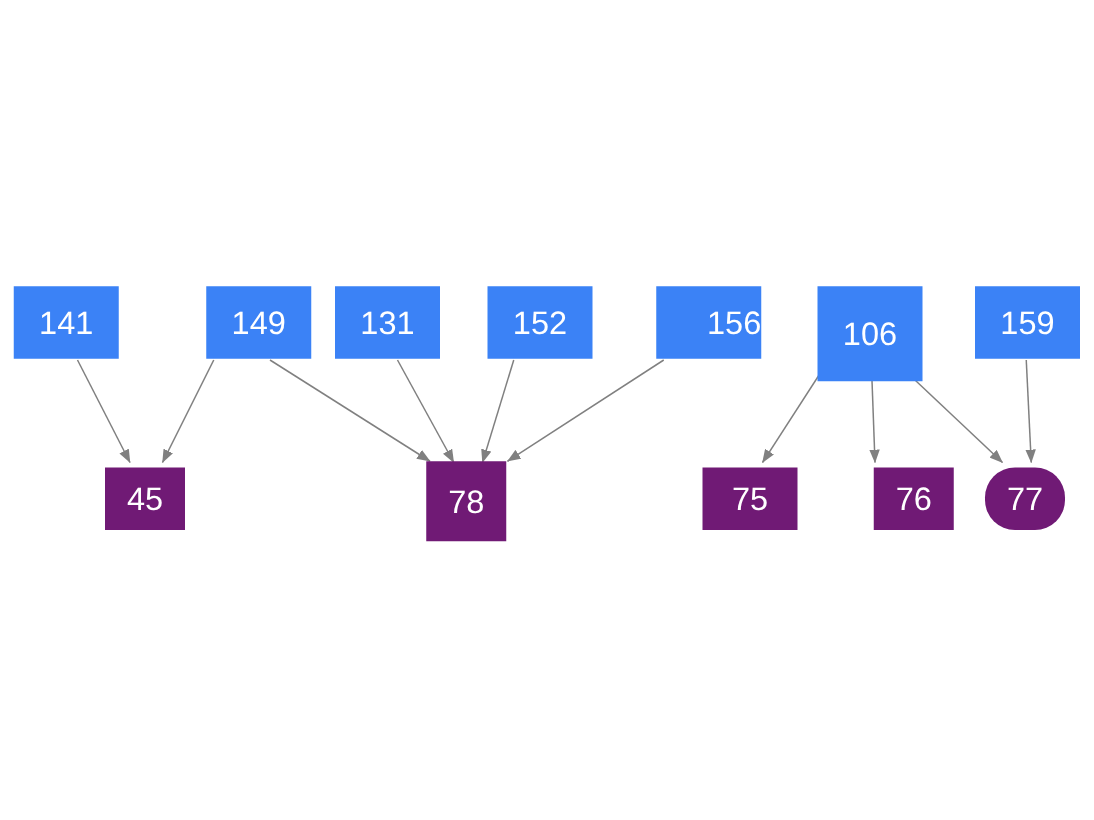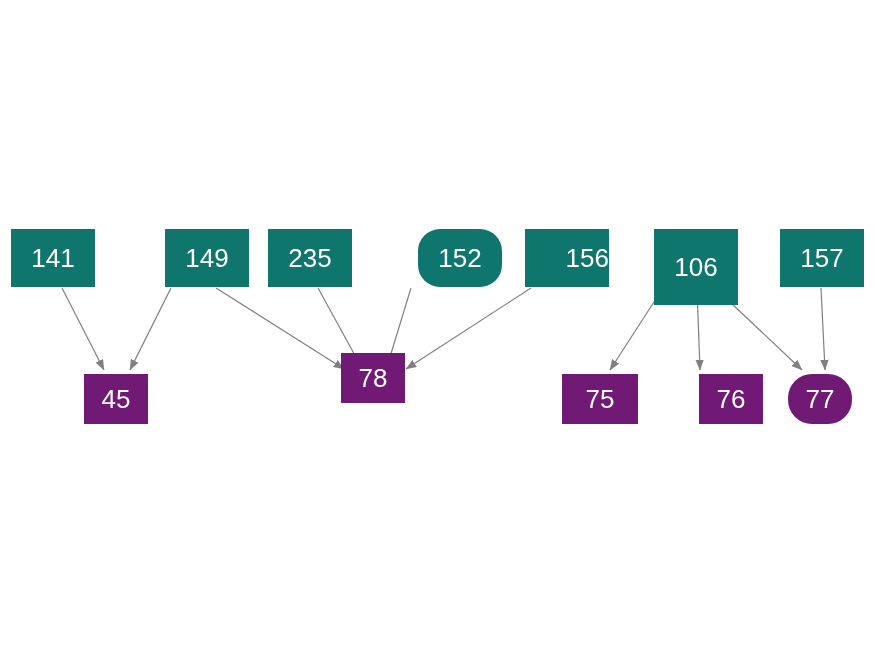--- a/index.html
+++ b/index.html
@@ -42,7 +42,7 @@
     z-index: 5;
   }
   .node-source {
-    background: #0f766e;
+    background: #3b82f6;
   }
   .node-target {
     background: #701a75;

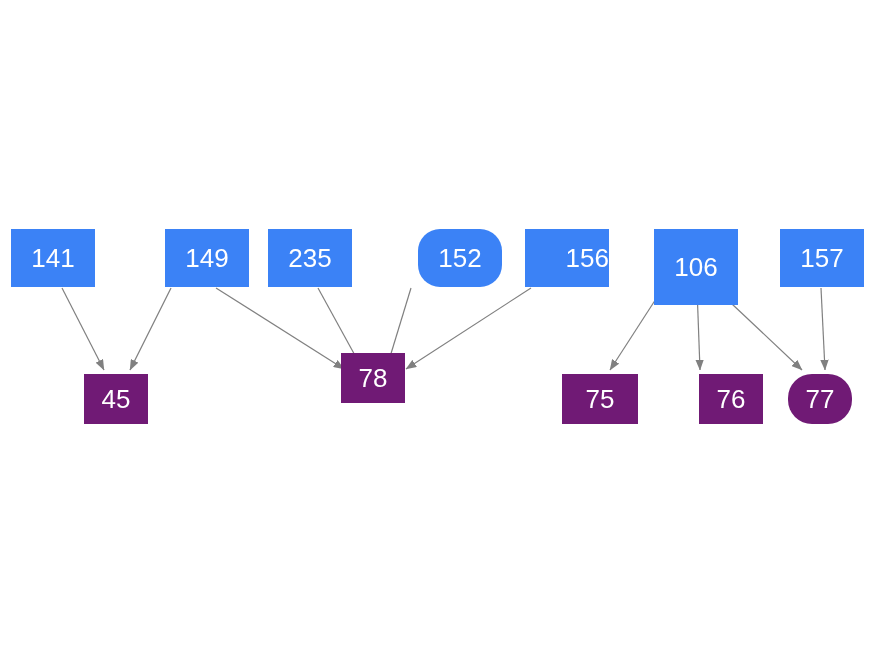--- a/index.html
+++ b/index.html
@@ -84,7 +84,7 @@
         <span class="node-label">149</span>
       </div>
       <div class="node node-source" style="left: 268px; top: 229px; width: 84px; height: 58px;">
-        <span class="node-label">235</span>
+        <span class="node-label">131</span>
       </div>
       <div class="node node-source" style="left: 418px; top: 229px; width: 84px; height: 58px; border-radius: 22px;">
         <span class="node-label">152</span>

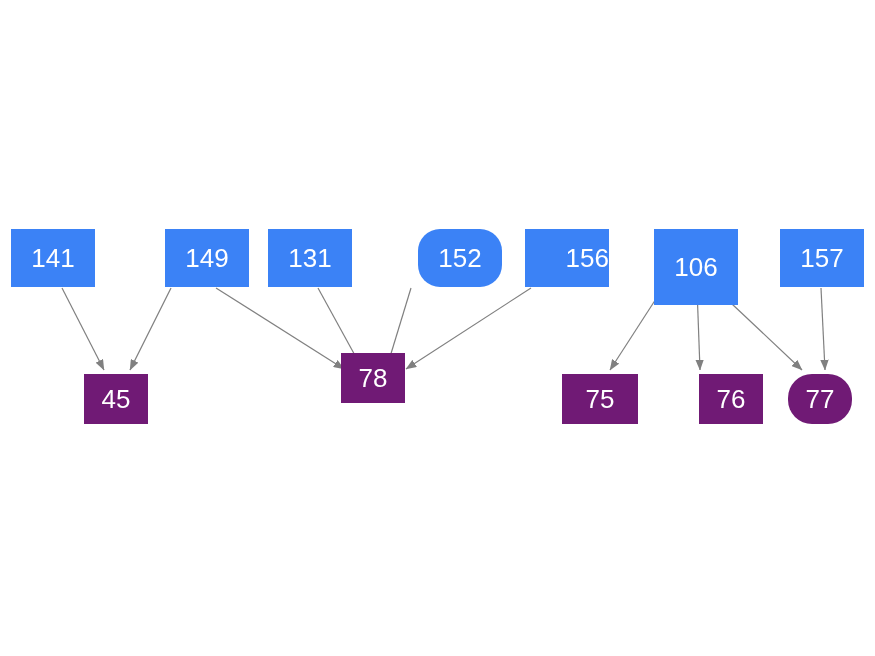--- a/index.html
+++ b/index.html
@@ -86,7 +86,7 @@
       <div class="node node-source" style="left: 268px; top: 229px; width: 84px; height: 58px;">
         <span class="node-label">131</span>
       </div>
-      <div class="node node-source" style="left: 418px; top: 229px; width: 84px; height: 58px; border-radius: 22px;">
+      <div class="node node-source" style="left: 390px; top: 229px; width: 84px; height: 58px;">
         <span class="node-label">152</span>
       </div>
       <div class="node node-source" style="left: 525px; top: 229px; width: 84px; height: 58px; justify-content: flex-end;">

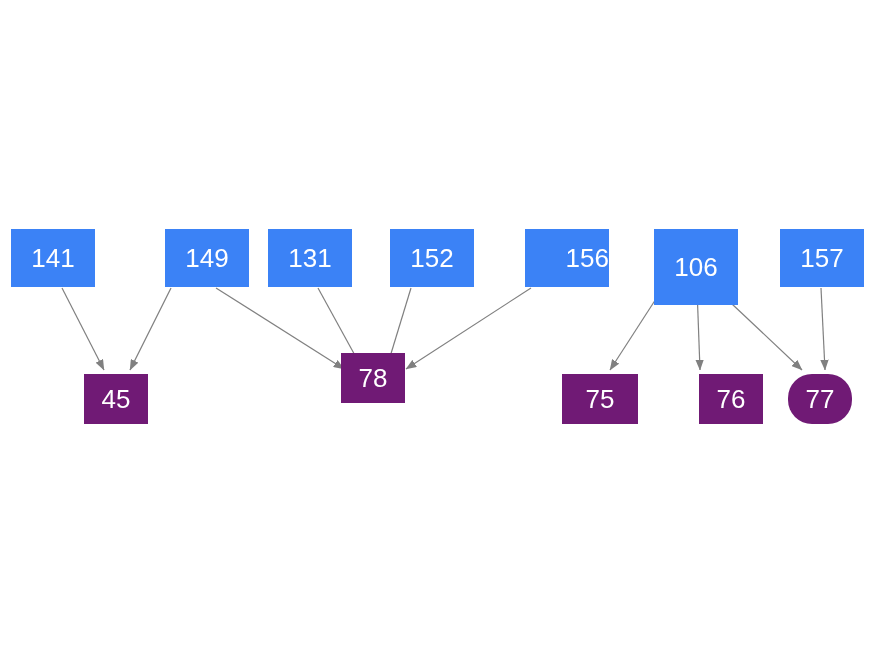--- a/index.html
+++ b/index.html
@@ -96,7 +96,7 @@
         <span class="node-label">106</span>
       </div>
       <div class="node node-source" style="left: 780px; top: 229px; width: 84px; height: 58px;">
-        <span class="node-label">157</span>
+        <span class="node-label">159</span>
       </div>
       <div class="node node-target" style="left: 84px; top: 374px; width: 64px; height: 50px;">
         <span class="node-label">45</span>

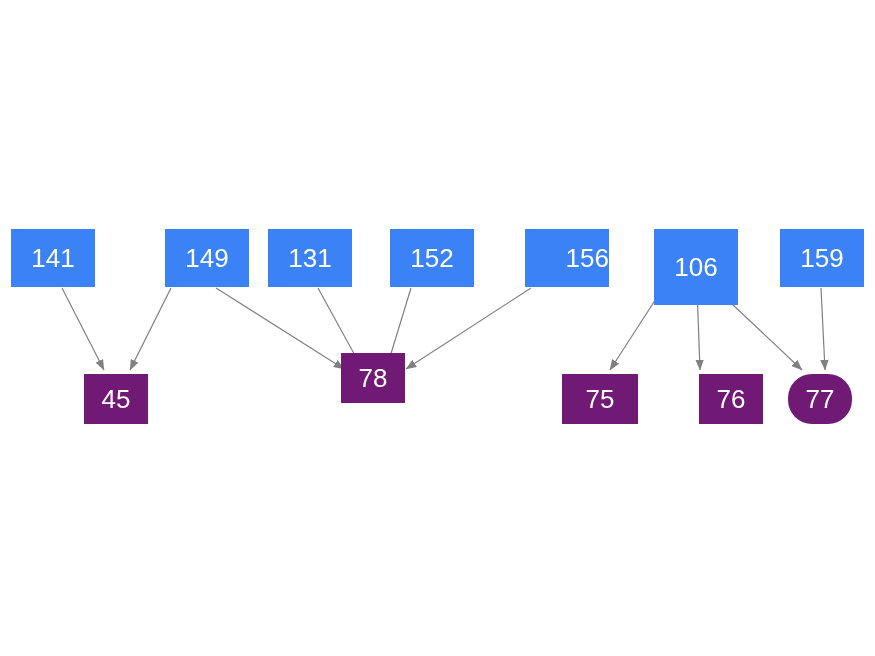--- a/index.html
+++ b/index.html
@@ -101,7 +101,7 @@
       <div class="node node-target" style="left: 84px; top: 374px; width: 64px; height: 50px;">
         <span class="node-label">45</span>
       </div>
-      <div class="node node-target" style="left: 341px; top: 353px; width: 64px; height: 50px;">
+      <div class="node node-target" style="left: 341px; top: 369px; width: 64px; height: 64px;">
         <span class="node-label">78</span>
       </div>
       <div class="node node-target" style="left: 562px; top: 374px; width: 76px; height: 50px;">

